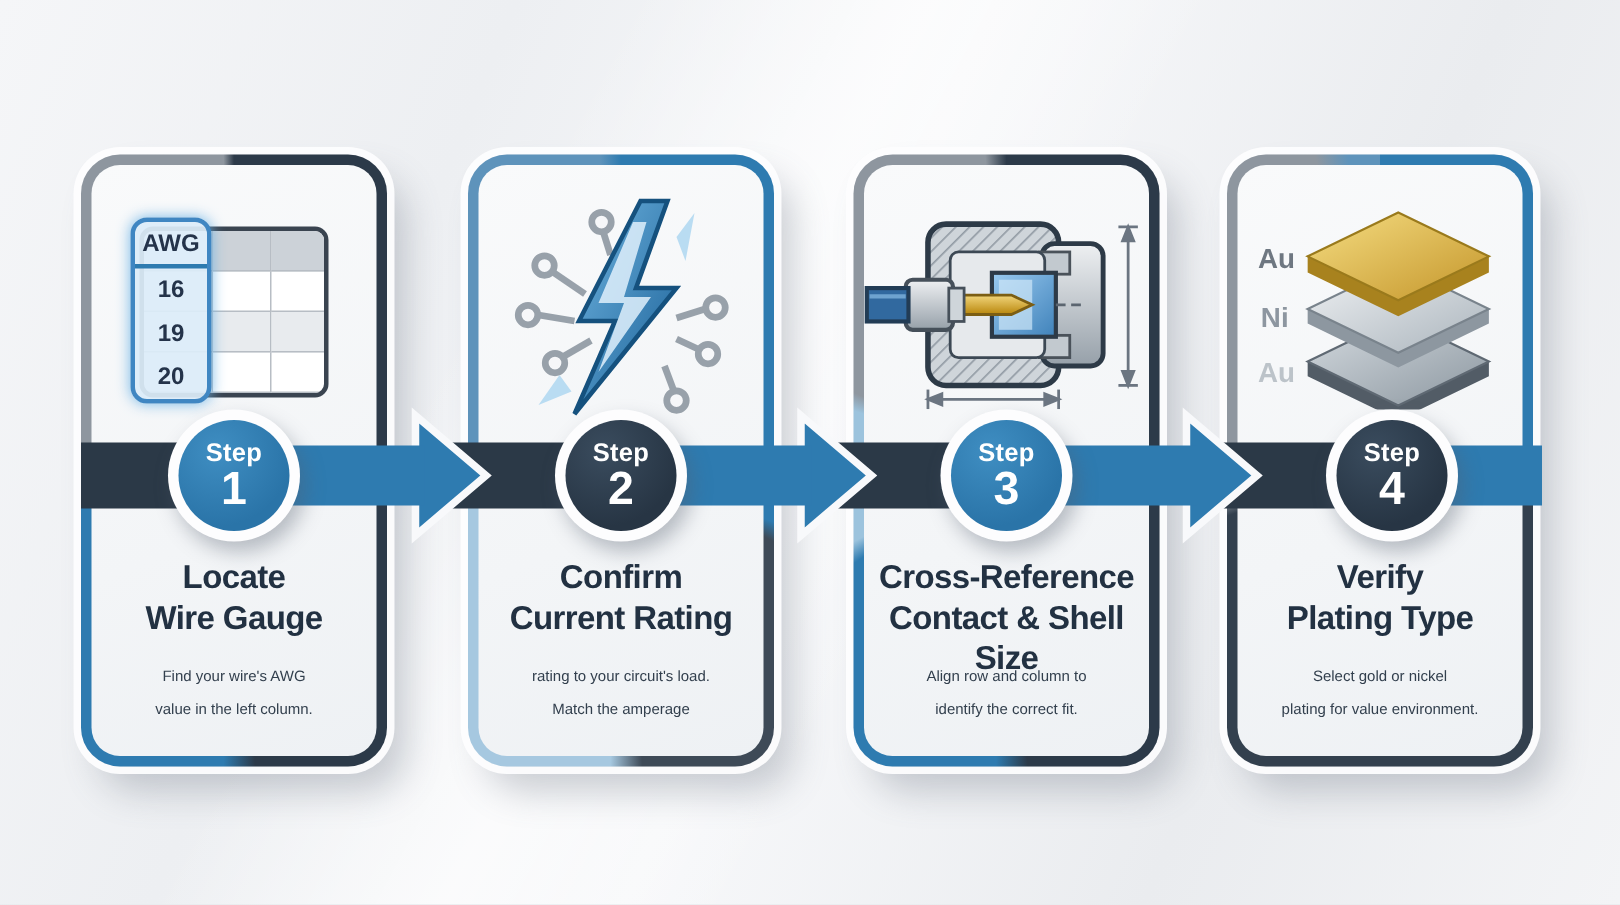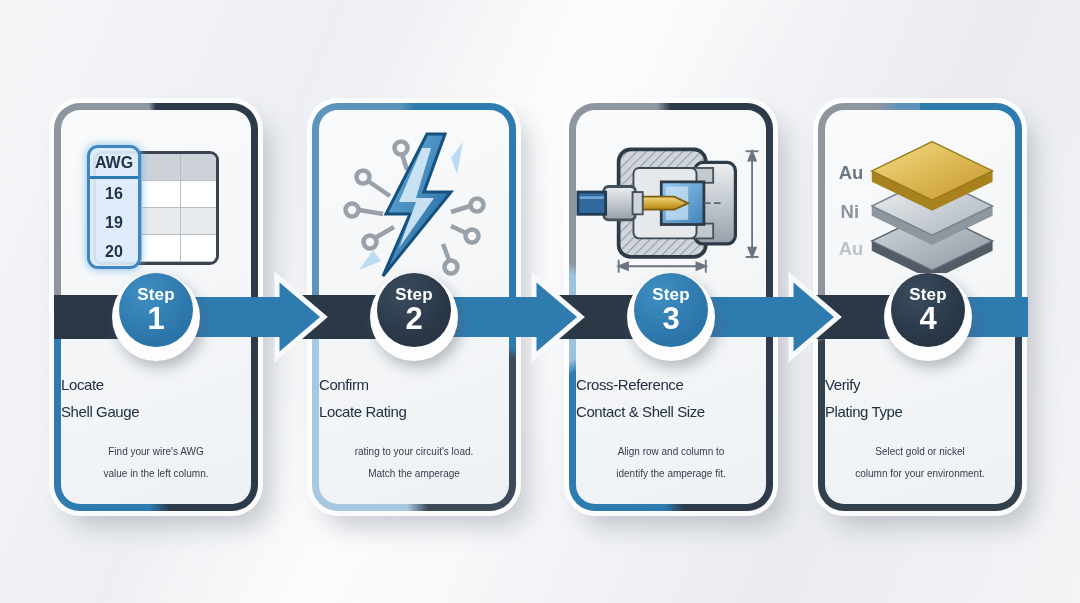--- a/index.html
+++ b/index.html
@@ -50,7 +50,7 @@
 
   .badge {
     position:absolute; top:273px; width:88px; height:88px; border-radius:50%;
-    background:#fdfdfe; z-index:6; display:flex; align-items:flex-start; justify-content:center;
+    background:#fdfdfe; z-index:6; display:flex; align-items:center; justify-content:center;
     box-shadow: 4px 7px 13px rgba(85,95,110,.38);
   }
   .badge-core {

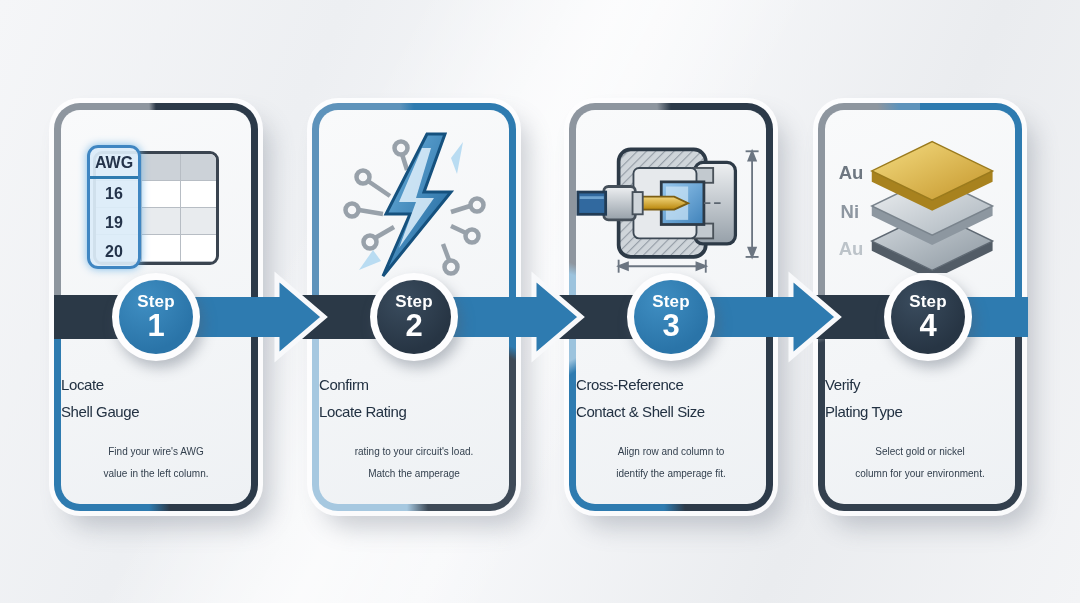--- a/index.html
+++ b/index.html
@@ -35,8 +35,8 @@
     display:flex; align-items:center; justify-content:center;
   }
   .title {
-    position:absolute; top:261px; left:0; right:0; 
-    font-weight:normal; font-size:15px; line-height:27px; color:#223142; letter-spacing:-0.4px;
+    position:absolute; top:261px; left:0; right:0; text-align:center;
+    font-weight:bold; font-size:22px; line-height:27px; color:#223142; letter-spacing:-0.4px;
   }
   .desc {
     position:absolute; top:331px; left:2px; right:2px; text-align:center;

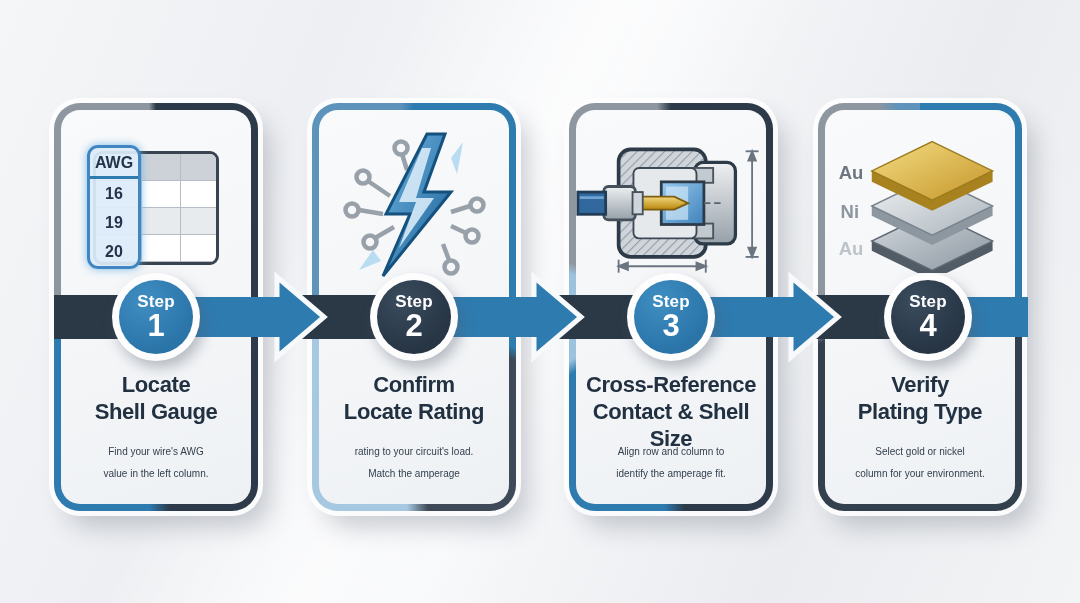--- a/index.html
+++ b/index.html
@@ -116,7 +116,7 @@
       </div>
       <div class="title">
         <div>Locate</div>
-        <div>Shell Gauge</div>
+        <div>Wire Gauge</div>
       </div>
       <div class="desc">
         <div>Find your wire's AWG</div>

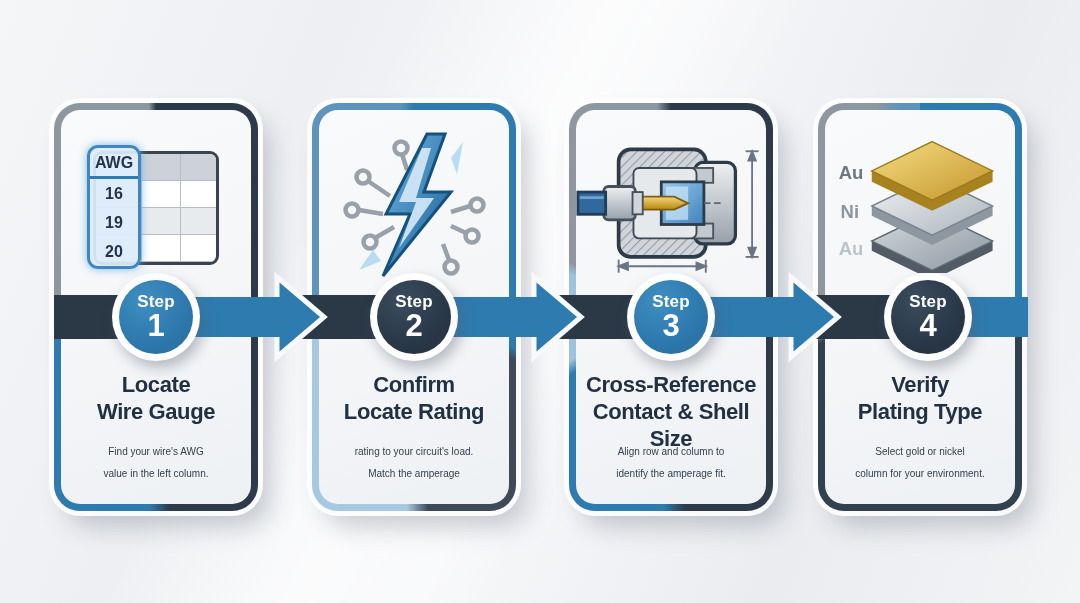--- a/index.html
+++ b/index.html
@@ -164,7 +164,7 @@
       </div>
       <div class="title">
         <div>Confirm</div>
-        <div>Locate Rating</div>
+        <div>Current Rating</div>
       </div>
       <div class="desc">
         <div>rating to your circuit's load.</div>

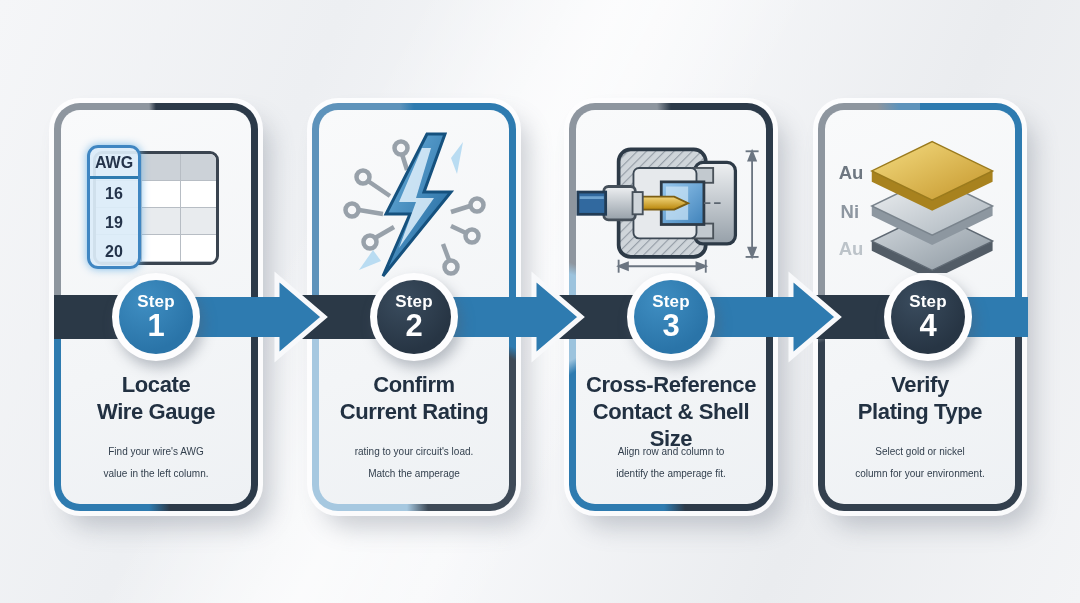--- a/index.html
+++ b/index.html
@@ -240,7 +240,7 @@
       </div>
       <div class="desc">
         <div>Align row and column to</div>
-        <div>identify the amperage fit.</div>
+        <div>identify the correct fit.</div>
       </div>
     </div>
   </div>

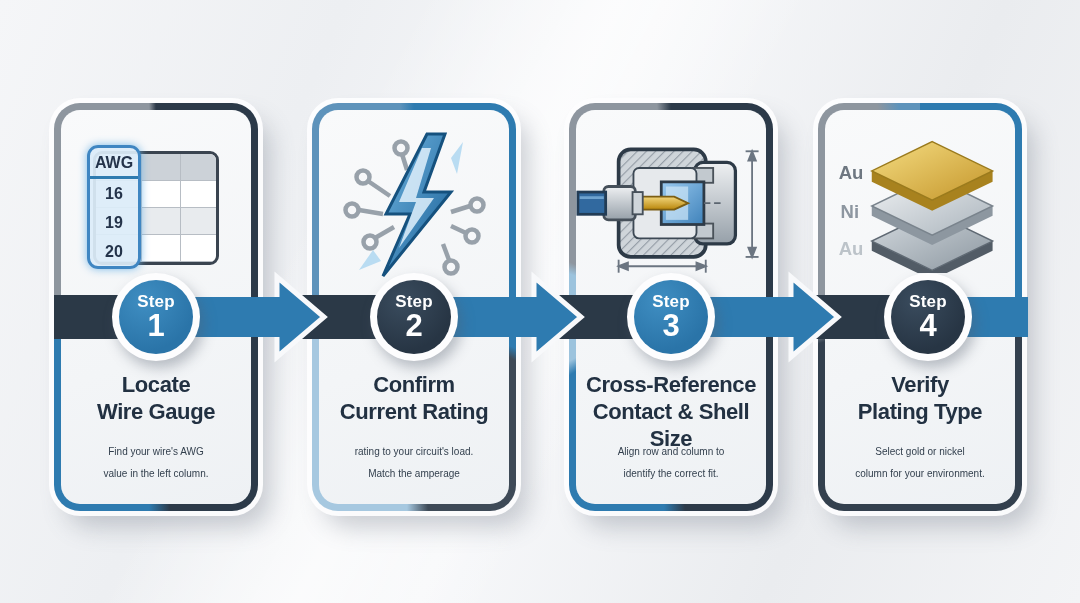--- a/index.html
+++ b/index.html
@@ -290,7 +290,7 @@
       </div>
       <div class="desc">
         <div>Select gold or nickel</div>
-        <div>column for your environment.</div>
+        <div>plating for value environment.</div>
       </div>
     </div>
   </div>

